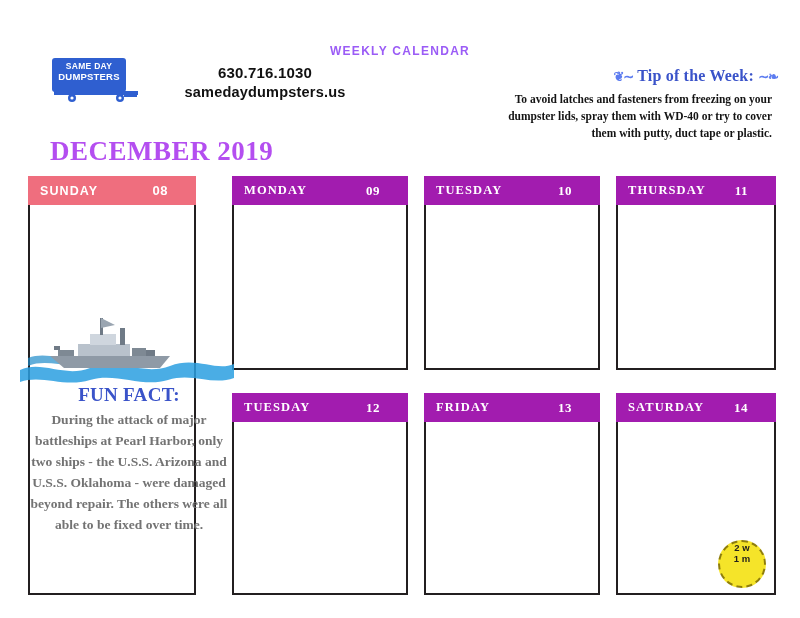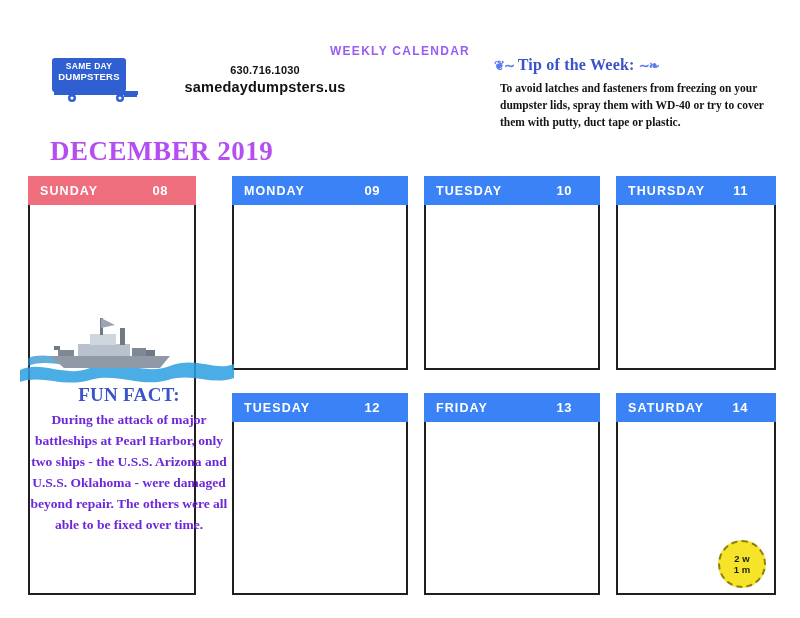--- a/index.html
+++ b/index.html
@@ -60,7 +60,7 @@
     text-align: center;
     color: #111;
   }
-  .contact .phone { font-size: 11px; font-weight: bold; letter-spacing: .2px; }
+  .contact .phone { font-size: 15px; font-weight: bold; letter-spacing: .2px; }
   .contact .site { font-size: 14.5px; font-weight: bold; letter-spacing: .2px; margin-top: 3px; }
 
   

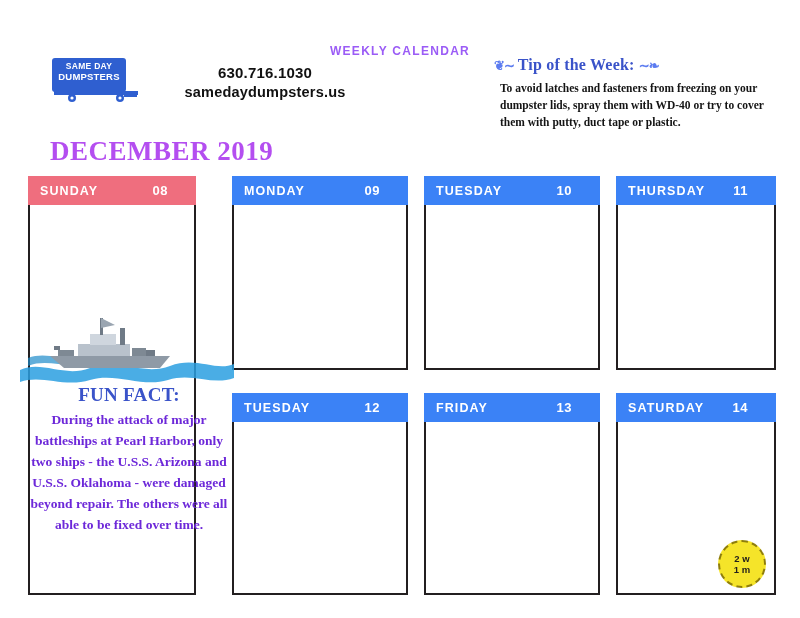--- a/index.html
+++ b/index.html
@@ -66,9 +66,9 @@
   
   .tip {
     position: absolute;
-    left: 494px; top: 56px;
+    left: 494px; top: 67px;
     width: 284px;
-    text-align: left;
+    text-align: right;
   }
   .tip-head {
     position: relative;

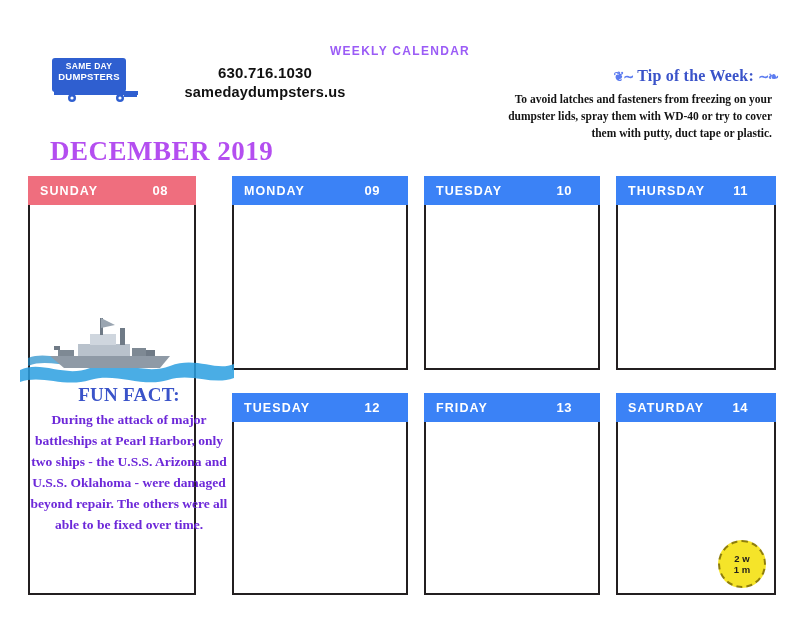--- a/index.html
+++ b/index.html
@@ -127,7 +127,7 @@
     background: #ffffff;
   }
   .sun .cell-head { background: #ef6e7e; }
-  .wd .cell-head  { background: #3b82f6; }
+  .wd .cell-head  { background: #a21caf; font-family: Liberation Serif, serif; }
 
   
   .fun {

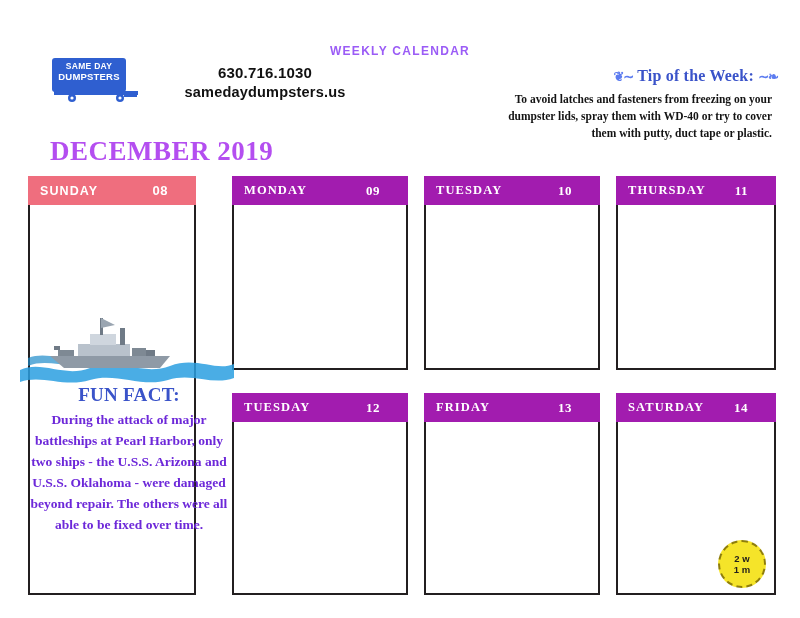--- a/index.html
+++ b/index.html
@@ -148,7 +148,7 @@
     font-size: 13.5px;
     font-weight: bold;
     line-height: 21px;
-    color: #6d28d9;
+    color: #737373;
     font-family: "Liberation Serif", serif;
   }
 

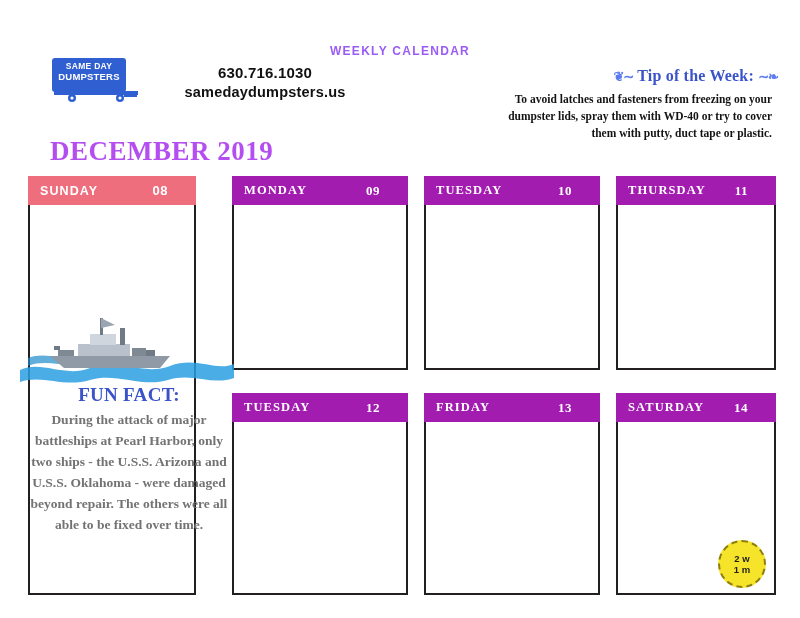--- a/index.html
+++ b/index.html
@@ -173,7 +173,6 @@
     display: flex;
     flex-direction: column;
     align-items: center;
-    justify-content: center;
     text-align: center;
   }
 </style>

